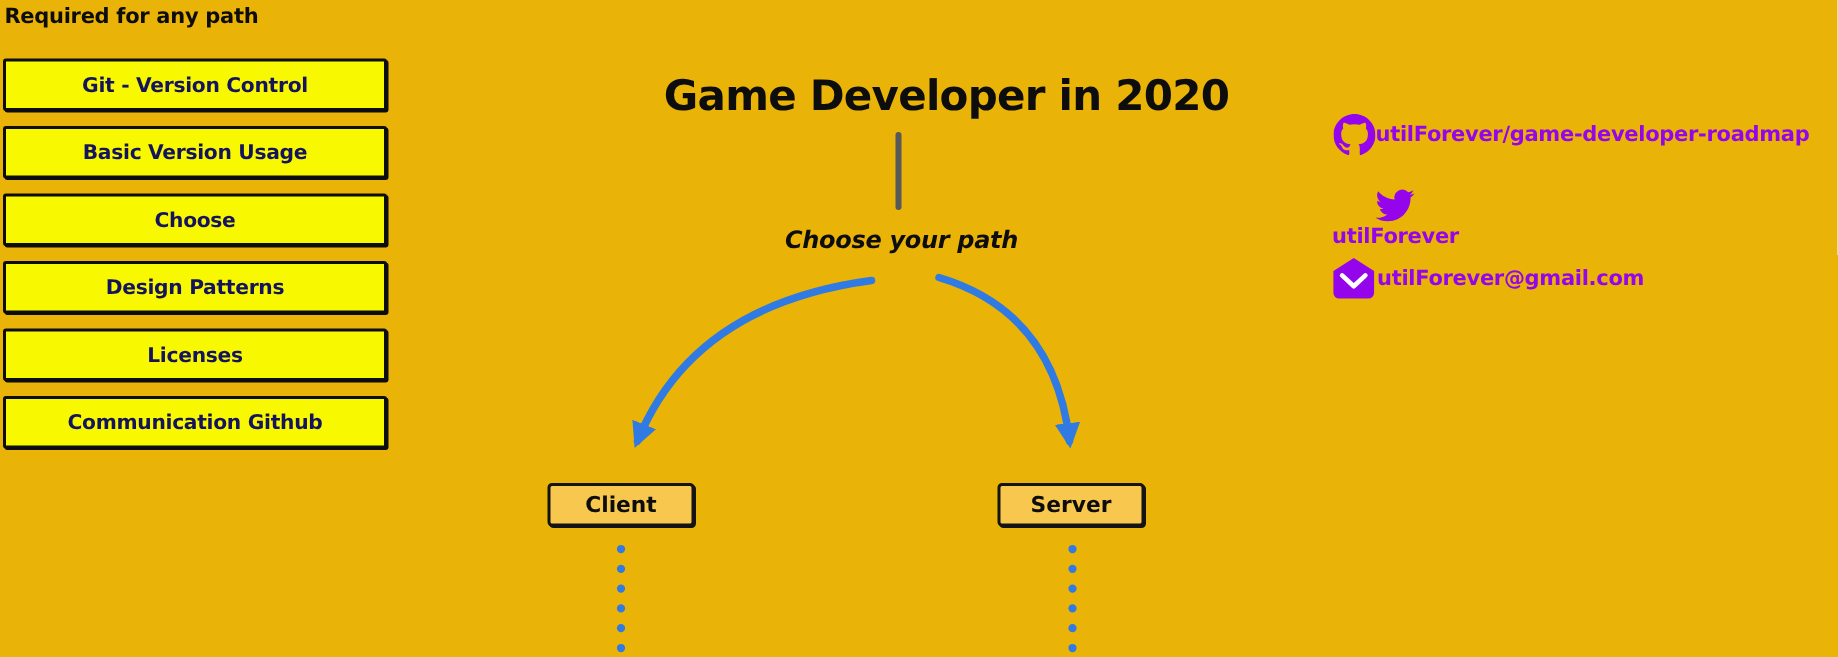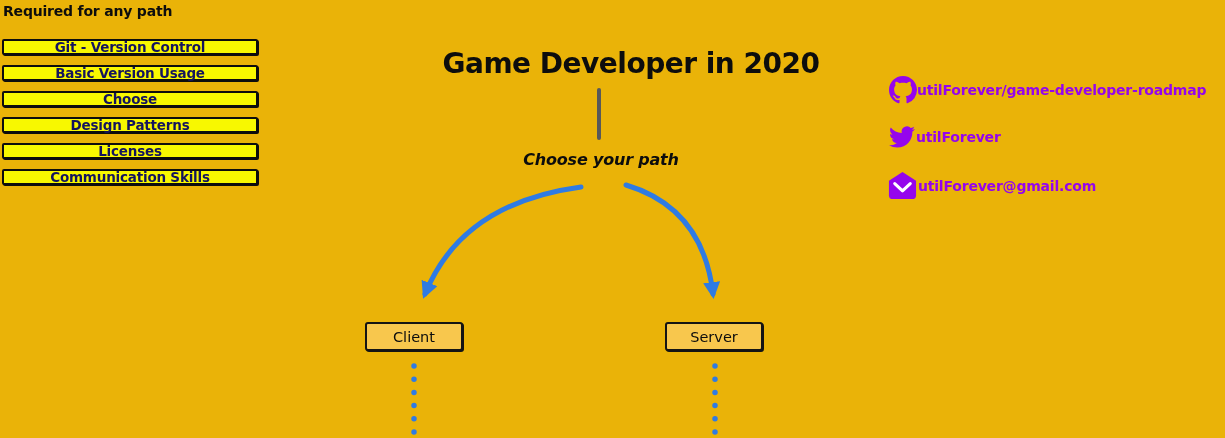--- a/index.html
+++ b/index.html
@@ -29,7 +29,7 @@
   .ybox {
     box-sizing: border-box;
     width: 256px;
-    height: 16px;
+    height: 35px;
     margin-bottom: 10px;
     background: #f8f800;
     border: 2px solid #0d0d0d;

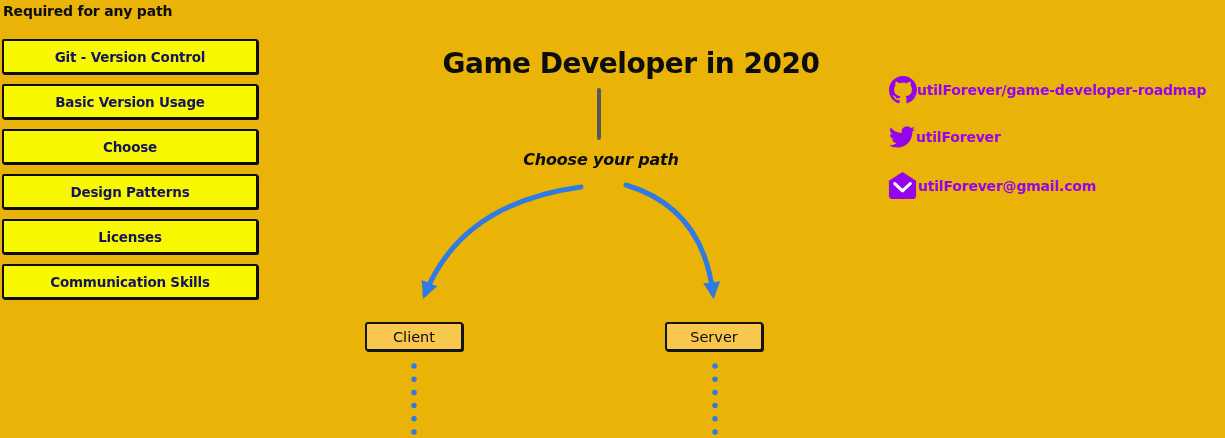--- a/index.html
+++ b/index.html
@@ -115,7 +115,7 @@
   }
   .link-row .ic { flex: 0 0 auto; display: block; }
   .row-github { left: 889px; top: 76px; }
-  .row-twitter { left: 888px; top: 124px; }
+  .row-twitter { left: 888px; top: 124px; flex-direction: column; }
   .row-email { left: 887px; top: 170px; justify-content: center; }
 </style>
 </head>

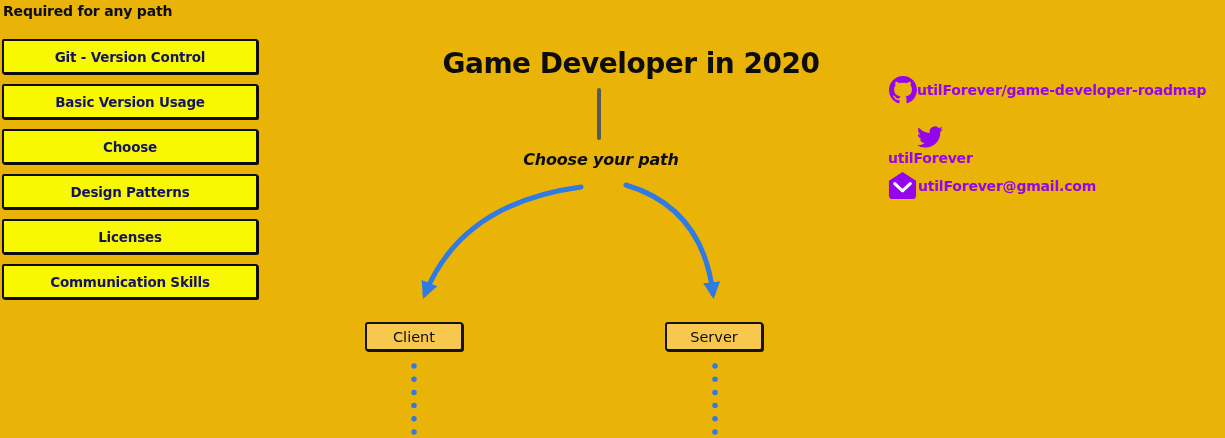--- a/index.html
+++ b/index.html
@@ -142,7 +142,7 @@
       <span>Licenses</span>
     </div>
     <div class="ybox">
-      <span>Communication Skills</span>
+      <span>Communication Github</span>
     </div>
   </div>
 

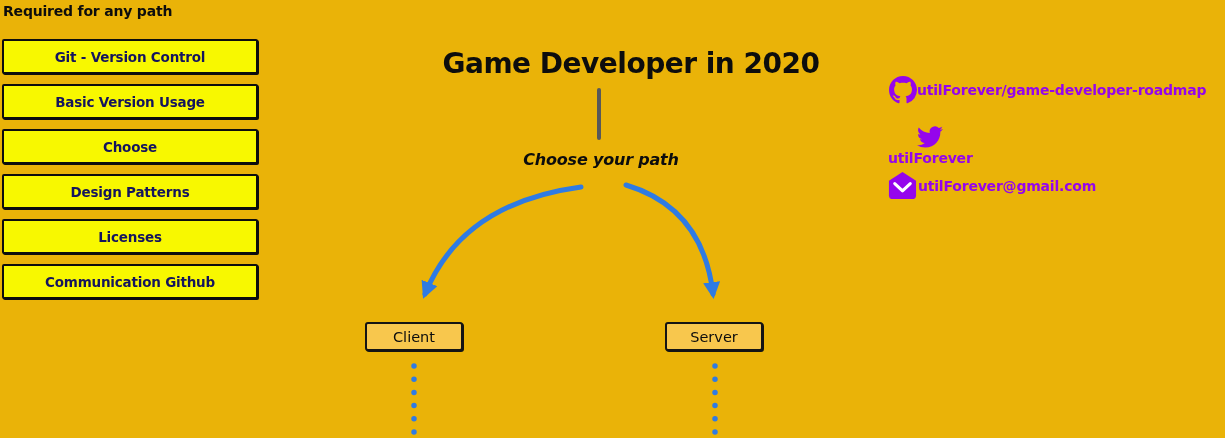--- a/index.html
+++ b/index.html
@@ -94,7 +94,7 @@
     align-items: center;
     justify-content: center;
     font-size: 14.5px;
-    font-weight: 400;
+    font-weight: 700;
     color: #0d0d0d;
     cursor: pointer;
   }

